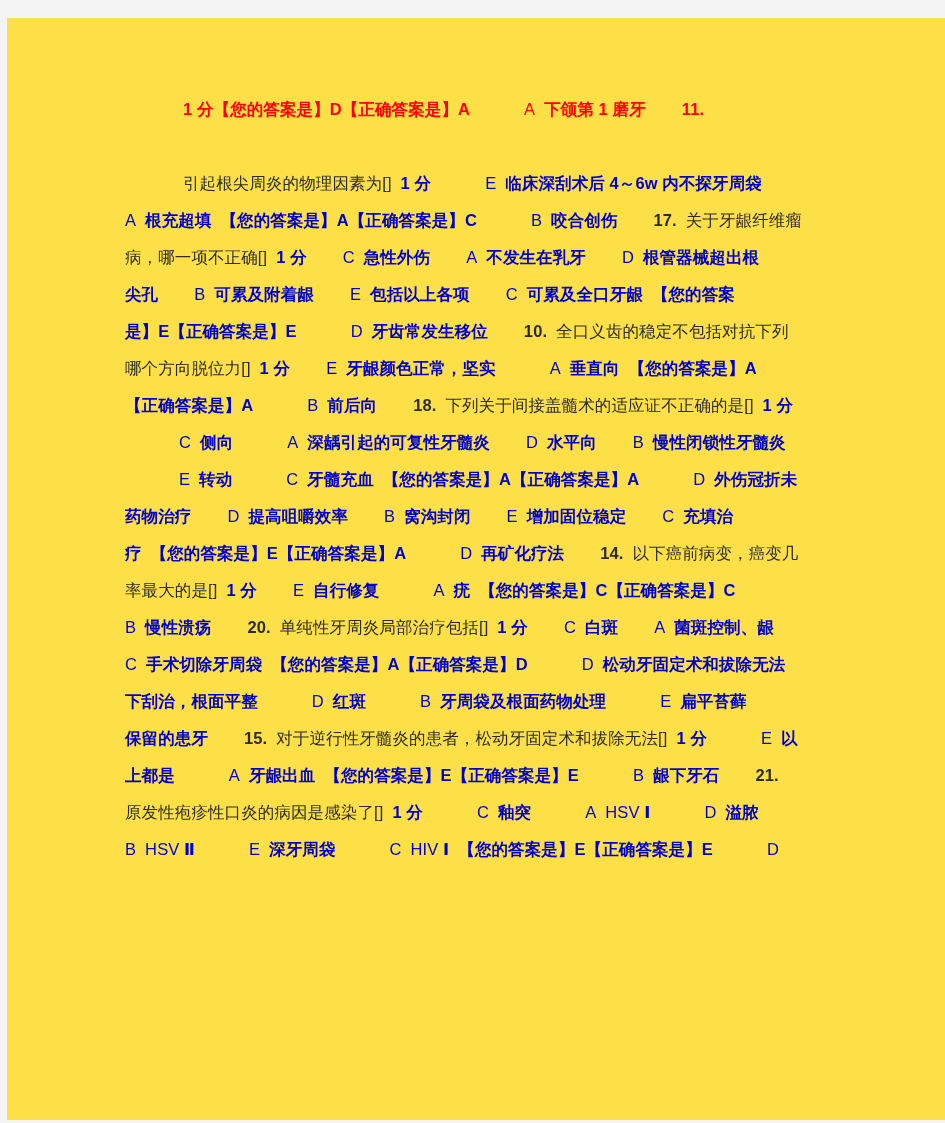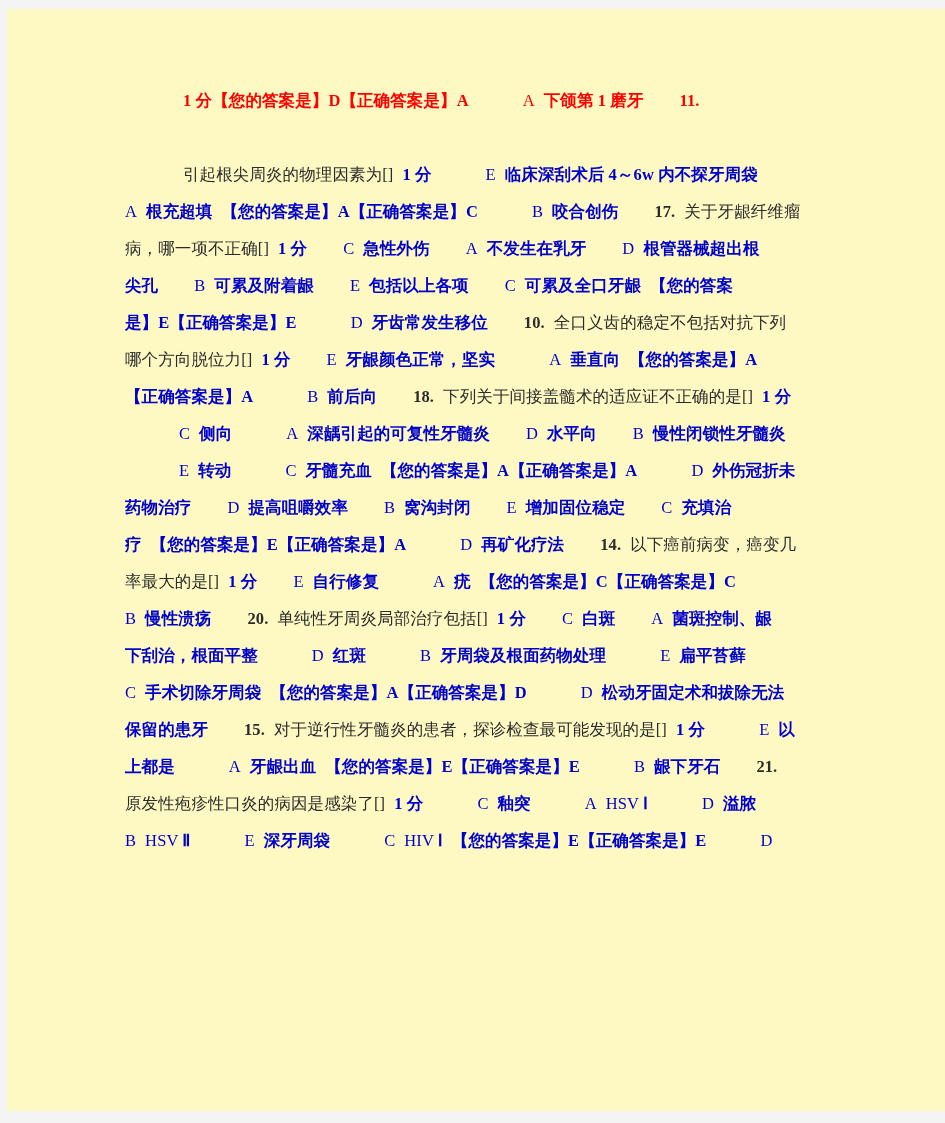--- a/index.html
+++ b/index.html
@@ -16,12 +16,11 @@
   #page {
     position: absolute;
     left: 7px;
-    top: 9px;
+    top: 18px;
     width: 938px;
     height: 1102px;
-    background: #fef9c3;
+    background: #fde047;
     box-sizing: border-box;
-    font-family: Liberation Serif, serif;
   }
   #doc-body {
     position: absolute;

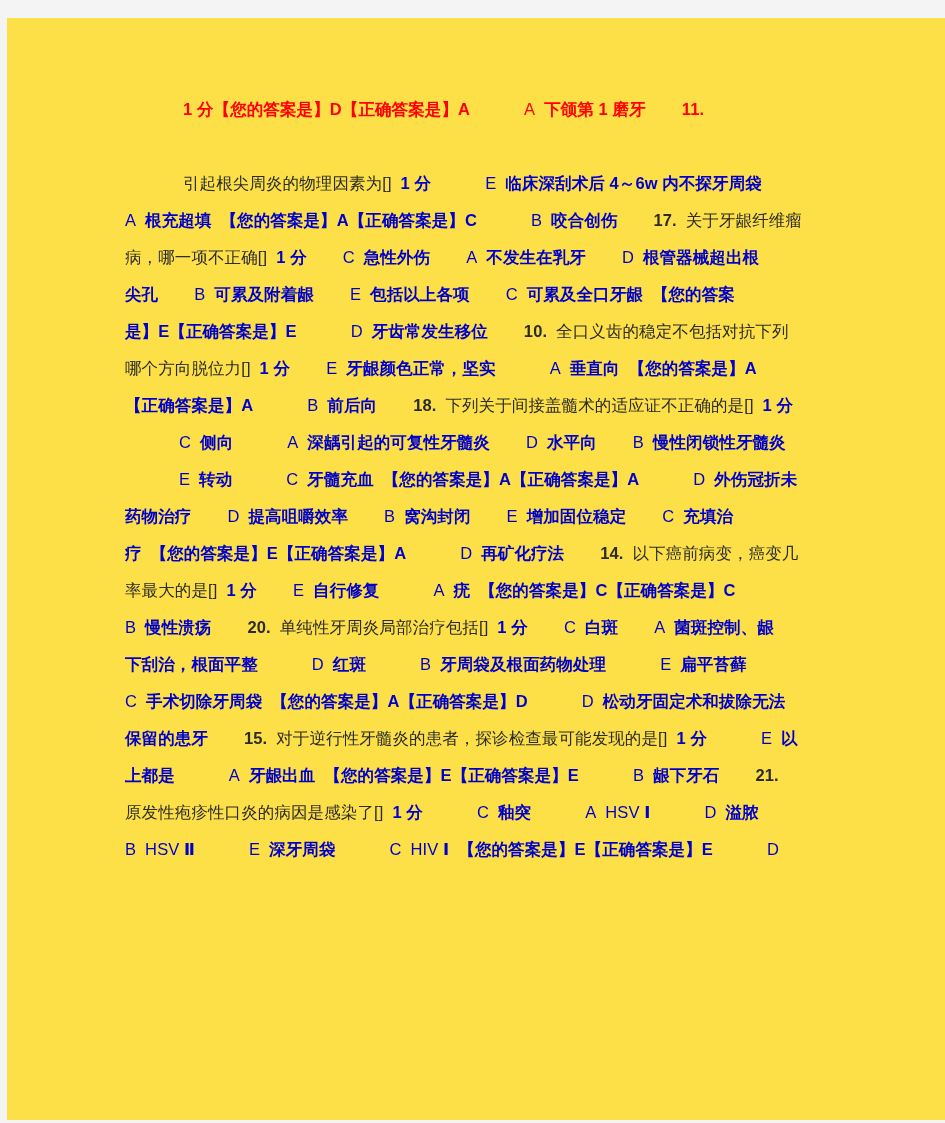--- a/index.html
+++ b/index.html
@@ -150,11 +150,11 @@
     </p>
 
     <p class="para">
-      <span class="blue">下刮治，根面平整</span><span class="sp3"></span><span class="blue-thin">D</span><span class="sp-sm"></span><span class="blue">红斑</span><span class="sp3"></span><span class="blue-thin">B</span><span class="sp-sm"></span><span class="blue">牙周袋及根面药物处理</span><span class="sp3"></span><span class="blue-thin">E</span><span class="sp-sm"></span><span class="blue">扁平苔藓</span>
+      <span class="blue-thin">C</span><span class="sp-sm"></span><span class="blue">手术切除牙周袋</span><span class="sp-sm"></span><span class="blue">【您的答案是】</span><span class="blue">A</span><span class="blue">【正确答案是】</span><span class="blue">D</span><span class="sp3"></span><span class="blue-thin">D</span><span class="sp-sm"></span><span class="blue">松动牙固定术和拔除无法</span>
     </p>
 
     <p class="para">
-      <span class="blue-thin">C</span><span class="sp-sm"></span><span class="blue">手术切除牙周袋</span><span class="sp-sm"></span><span class="blue">【您的答案是】</span><span class="blue">A</span><span class="blue">【正确答案是】</span><span class="blue">D</span><span class="sp3"></span><span class="blue-thin">D</span><span class="sp-sm"></span><span class="blue">松动牙固定术和拔除无法</span>
+      <span class="blue">下刮治，根面平整</span><span class="sp3"></span><span class="blue-thin">D</span><span class="sp-sm"></span><span class="blue">红斑</span><span class="sp3"></span><span class="blue-thin">B</span><span class="sp-sm"></span><span class="blue">牙周袋及根面药物处理</span><span class="sp3"></span><span class="blue-thin">E</span><span class="sp-sm"></span><span class="blue">扁平苔藓</span>
     </p>
 
     <p class="para">

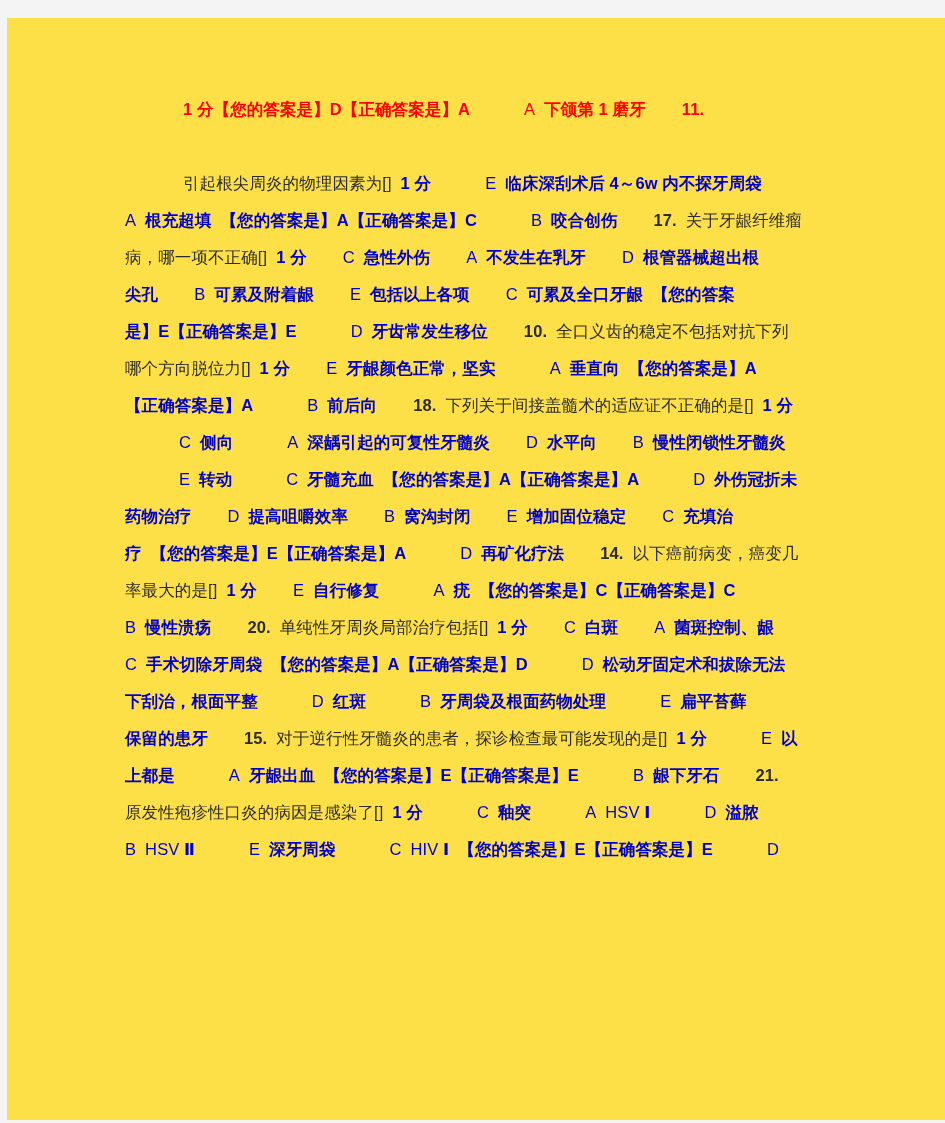--- a/index.html
+++ b/index.html
@@ -158,7 +158,7 @@
     </p>
 
     <p class="para">
-      <span class="blue">保留的患牙</span><span class="sp2"></span><span class="black-b">15.</span><span class="sp-sm"></span><span class="black">对于逆行性牙髓炎的患者，探诊检查最可能发现的是[]</span><span class="sp-sm"></span><span class="blue">1 分</span><span class="sp3"></span><span class="blue-thin">E</span><span class="sp-sm"></span><span class="blue">以</span>
+      <span class="blue">保留的患牙</span><span class="sp2"></span><span class="black-b">15.</span><span class="sp-sm"></span><span class="black">对于逆行性牙髓炎的患者，松动牙固定术和拔除无法[]</span><span class="sp-sm"></span><span class="blue">1 分</span><span class="sp3"></span><span class="blue-thin">E</span><span class="sp-sm"></span><span class="blue">以</span>
     </p>
 
     <p class="para">

